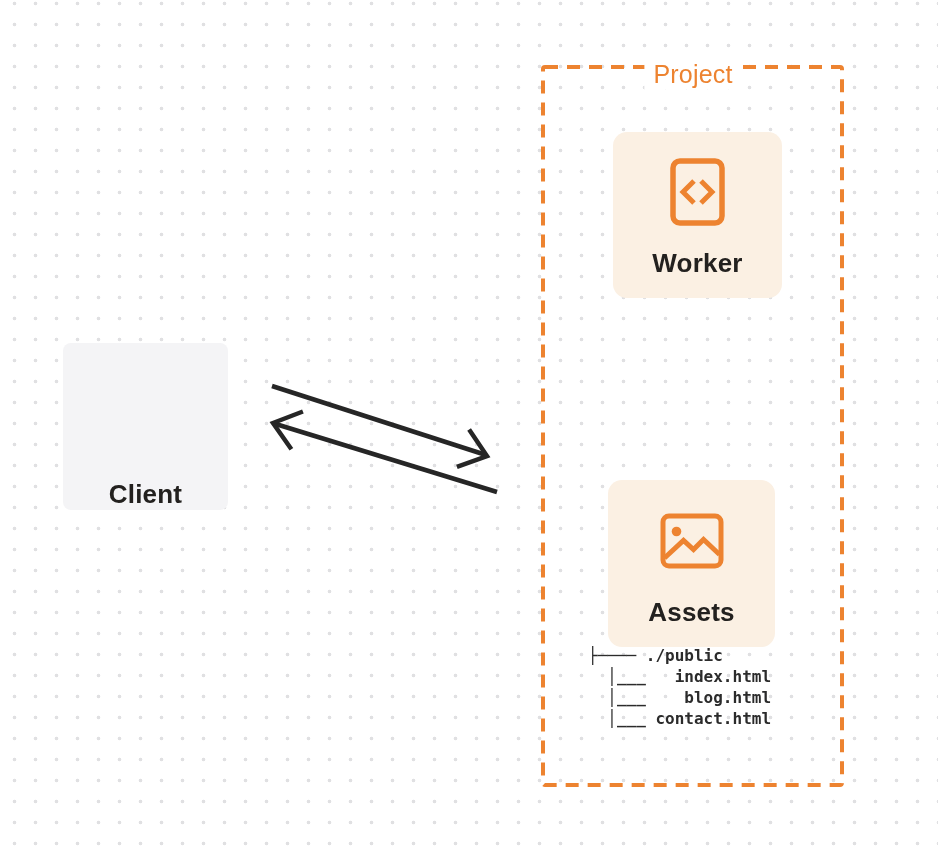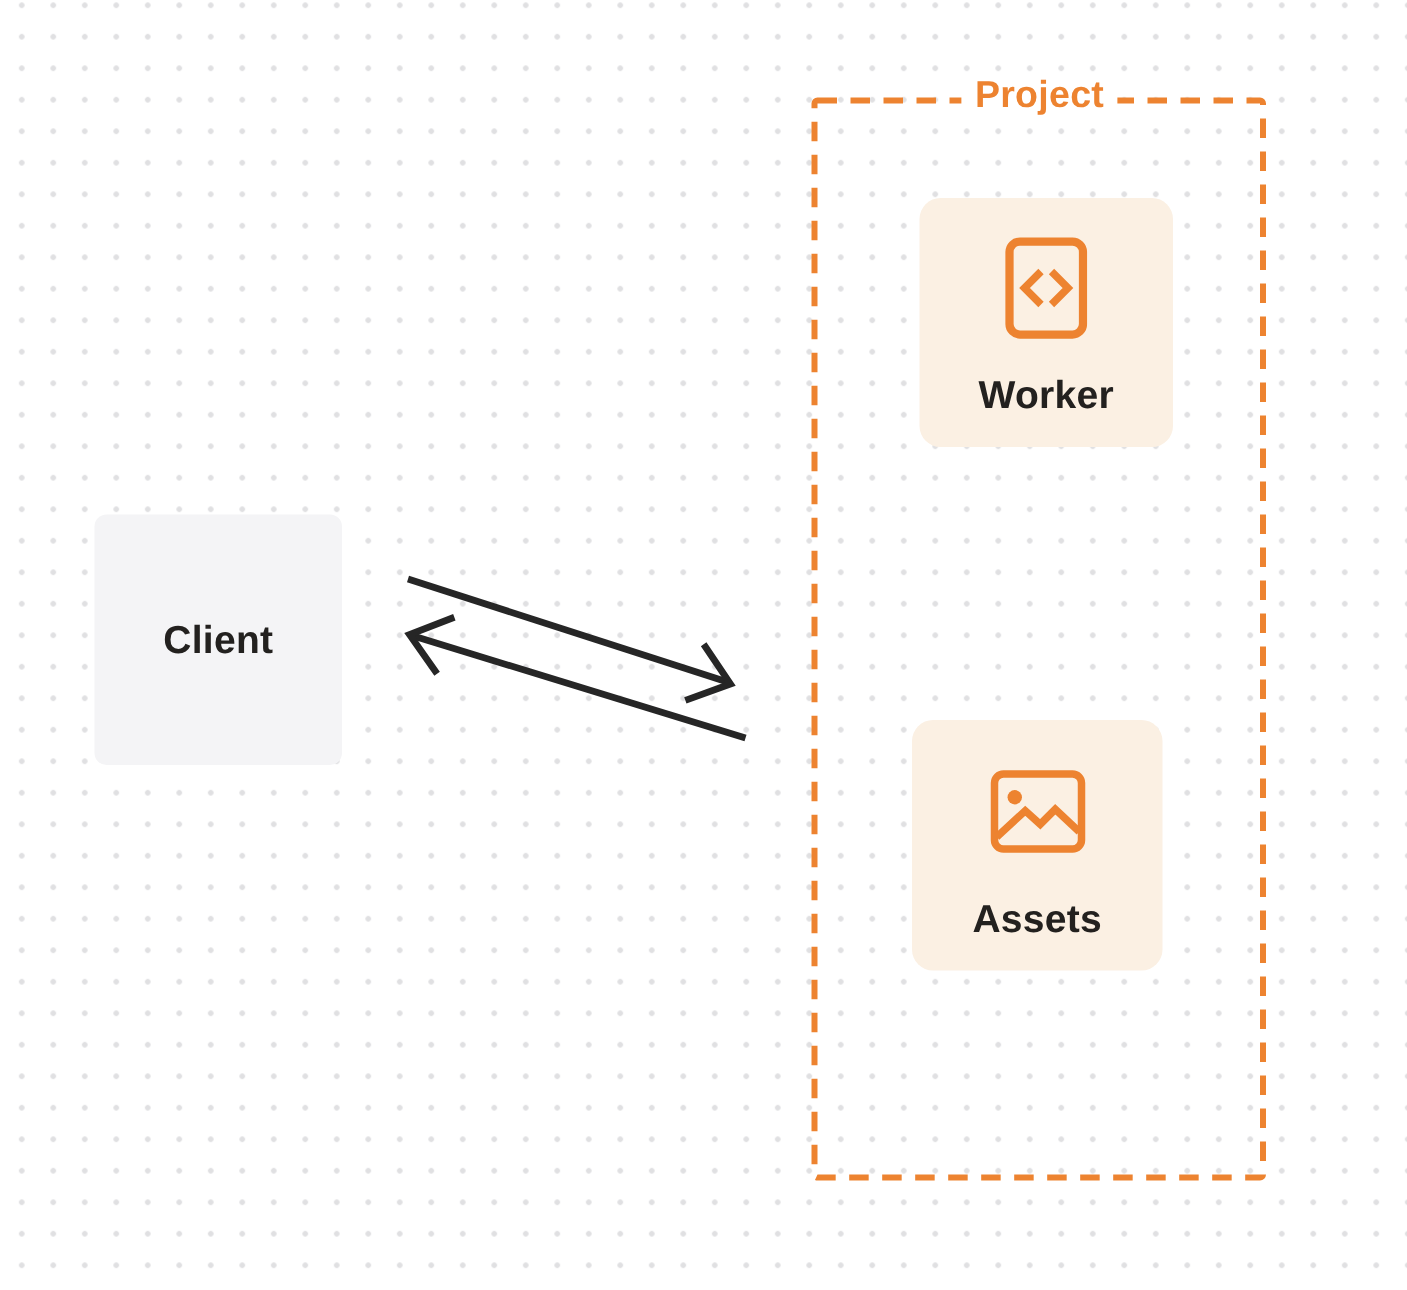--- a/index.html
+++ b/index.html
@@ -46,12 +46,12 @@
 
   .project-title{
     position:absolute;
-    left:693px;top:48px;
+    left:693px;top:59px;
     transform:translateX(-50%);
     background:var(--page_bg,#fff);
     padding:0 9px;
     color:var(--orange,#ED8330);
-    font-size:25px;font-weight:700;
+    font-size:25px;font-weight:400;
     line-height:30px;
     letter-spacing:.2px;
     white-space:nowrap;

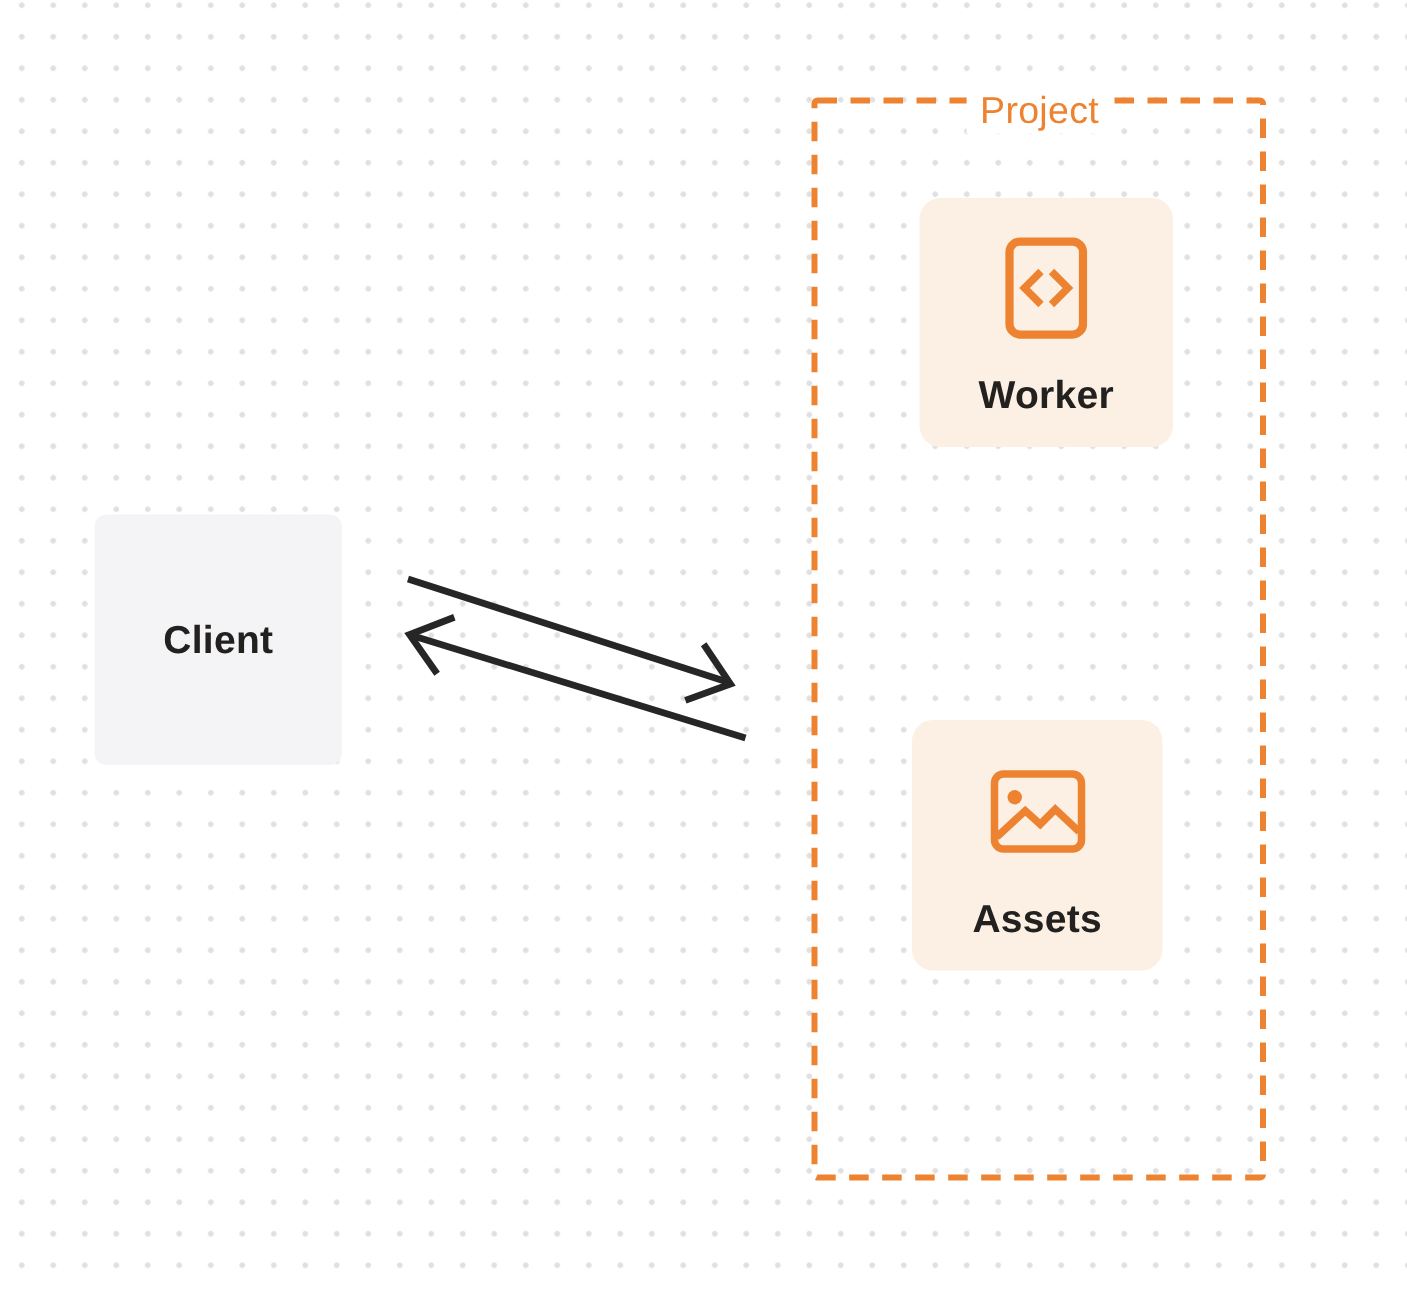--- a/index.html
+++ b/index.html
@@ -62,7 +62,7 @@
     left:63px;top:343px;width:165px;height:167px;
     background:var(--client_bg,#F4F4F6);
     border-radius:8px;
-    display:flex;align-items:center;justify-content:center;
+    display:flex;align-items:flex-end;justify-content:center;
   }
   .node-label{
     color:var(--ink,#23211F);

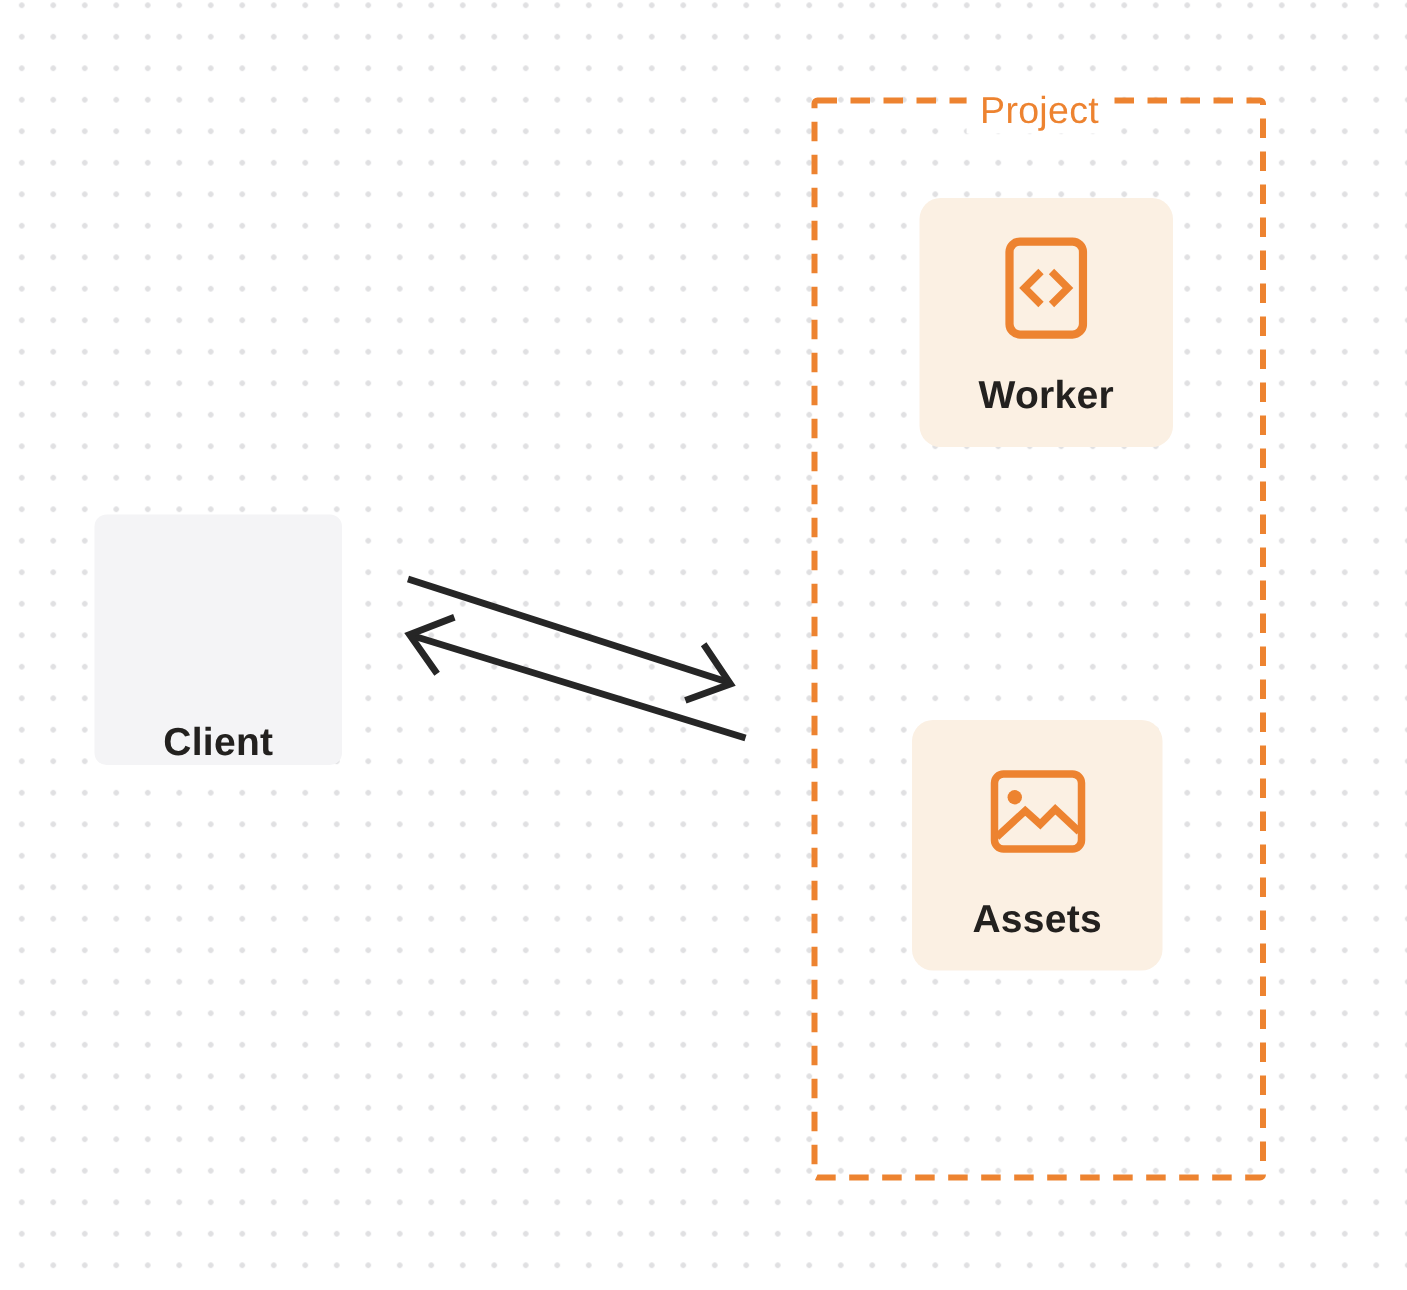--- a/index.html
+++ b/index.html
@@ -150,6 +150,10 @@
     <span class="card-label">Assets</span>
   </div>
 
+  <pre class="file-tree">├──── ./public
+  │___   index.html
+  │___    blog.html
+  │___ contact.html</pre>
 
 </div>
 

